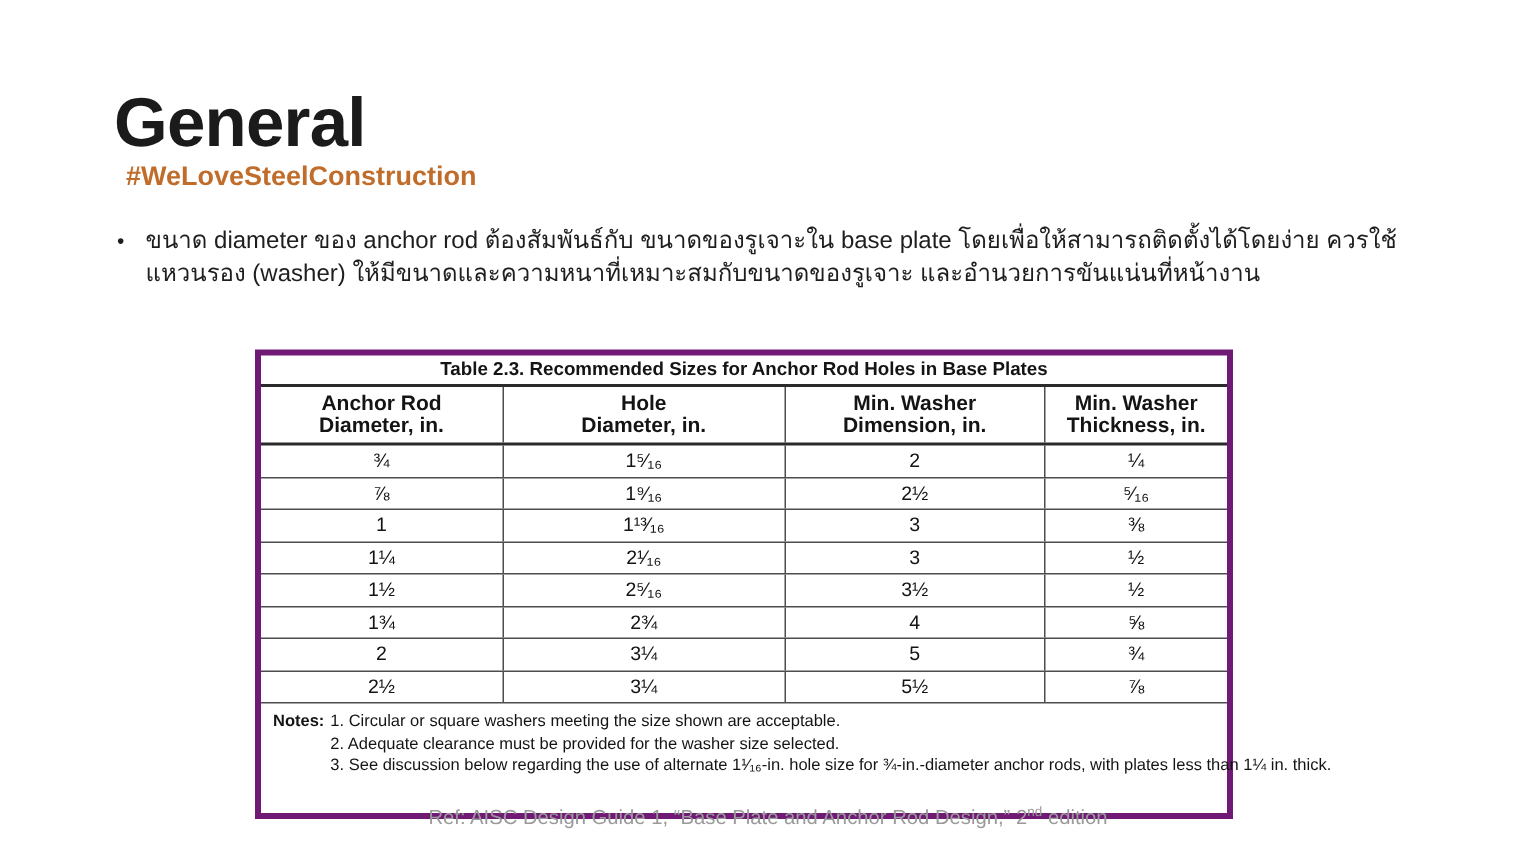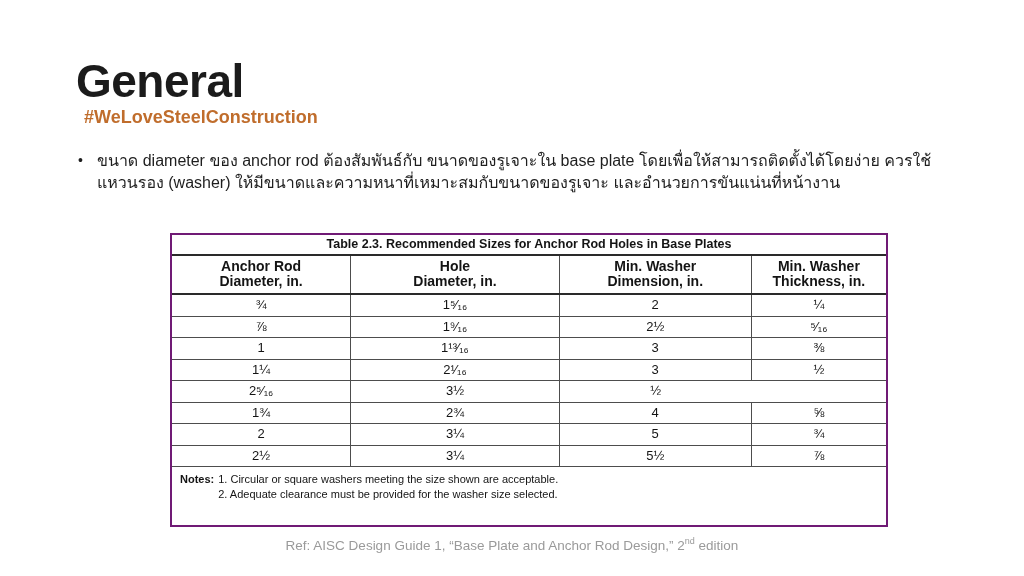--- a/index.html
+++ b/index.html
@@ -32,8 +32,8 @@
   .bullet-lines div { white-space:nowrap; }
 
   .aisc-table {
-    position:absolute; left:170px; top:233px; width:718px;
-    border:2px solid #701a75;
+    position:absolute; left:170px; top:233px; width:652px;
+    border:4px solid #701a75;
     box-sizing:border-box;
     background:#fff;
     color:#141414;

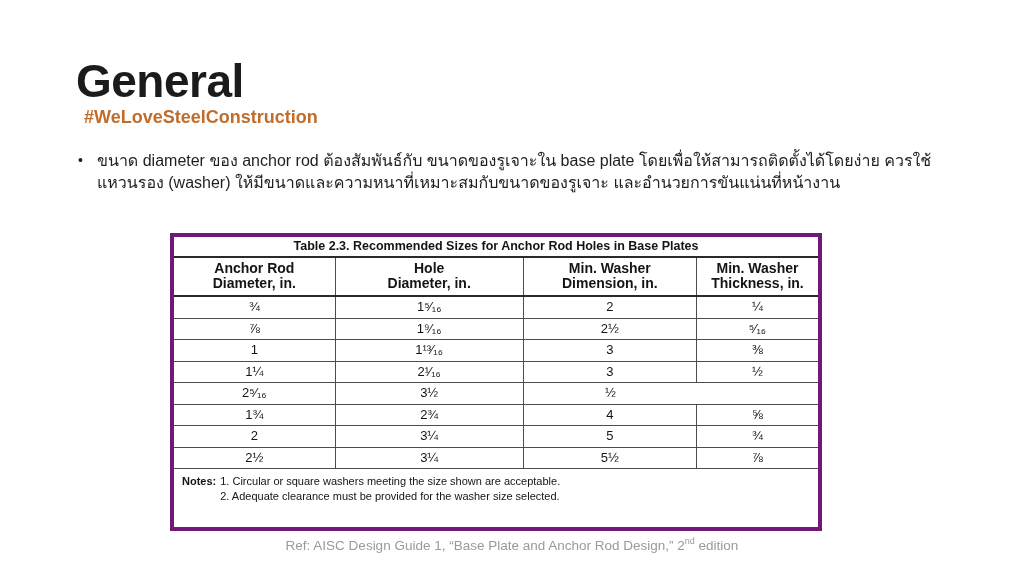--- a/index.html
+++ b/index.html
@@ -133,6 +133,7 @@
     <div class="cell">½</div>
   </div>
   <div class="tbl-grid tbl-row">
+    <div class="cell">1½</div>
     <div class="cell">2⁵⁄₁₆</div>
     <div class="cell">3½</div>
     <div class="cell">½</div>

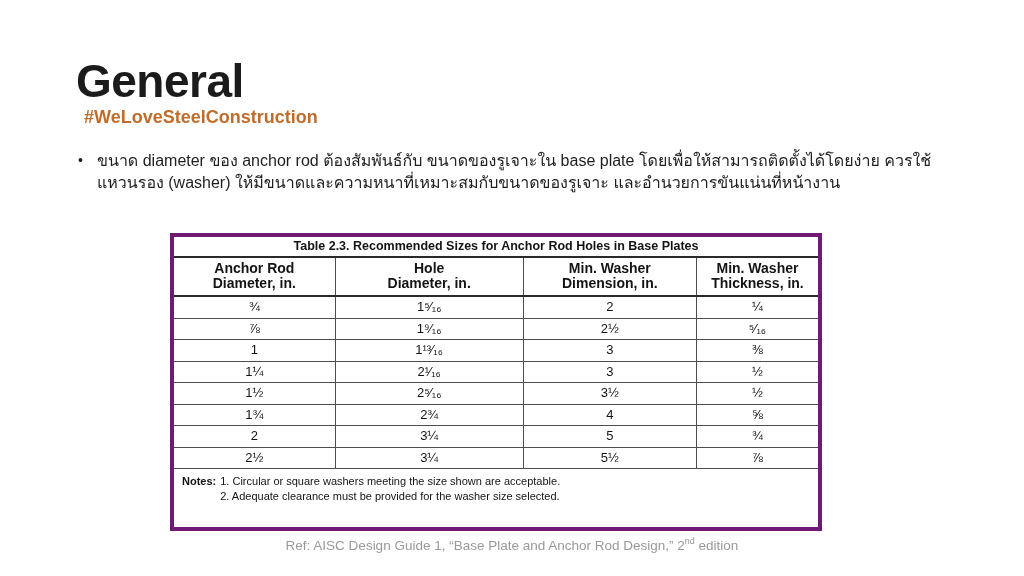--- a/index.html
+++ b/index.html
@@ -162,6 +162,7 @@
     <div class="notes-items">
       <div>1. Circular or square washers meeting the size shown are acceptable.</div>
       <div>2. Adequate clearance must be provided for the washer size selected.</div>
+      <div>3. See discussion below regarding the use of alternate 1¹⁄₁₆-in. hole size for ¾-in.-diameter anchor rods, with plates less than 1¼ in. thick.</div>
     </div>
   </div>
 </div>

